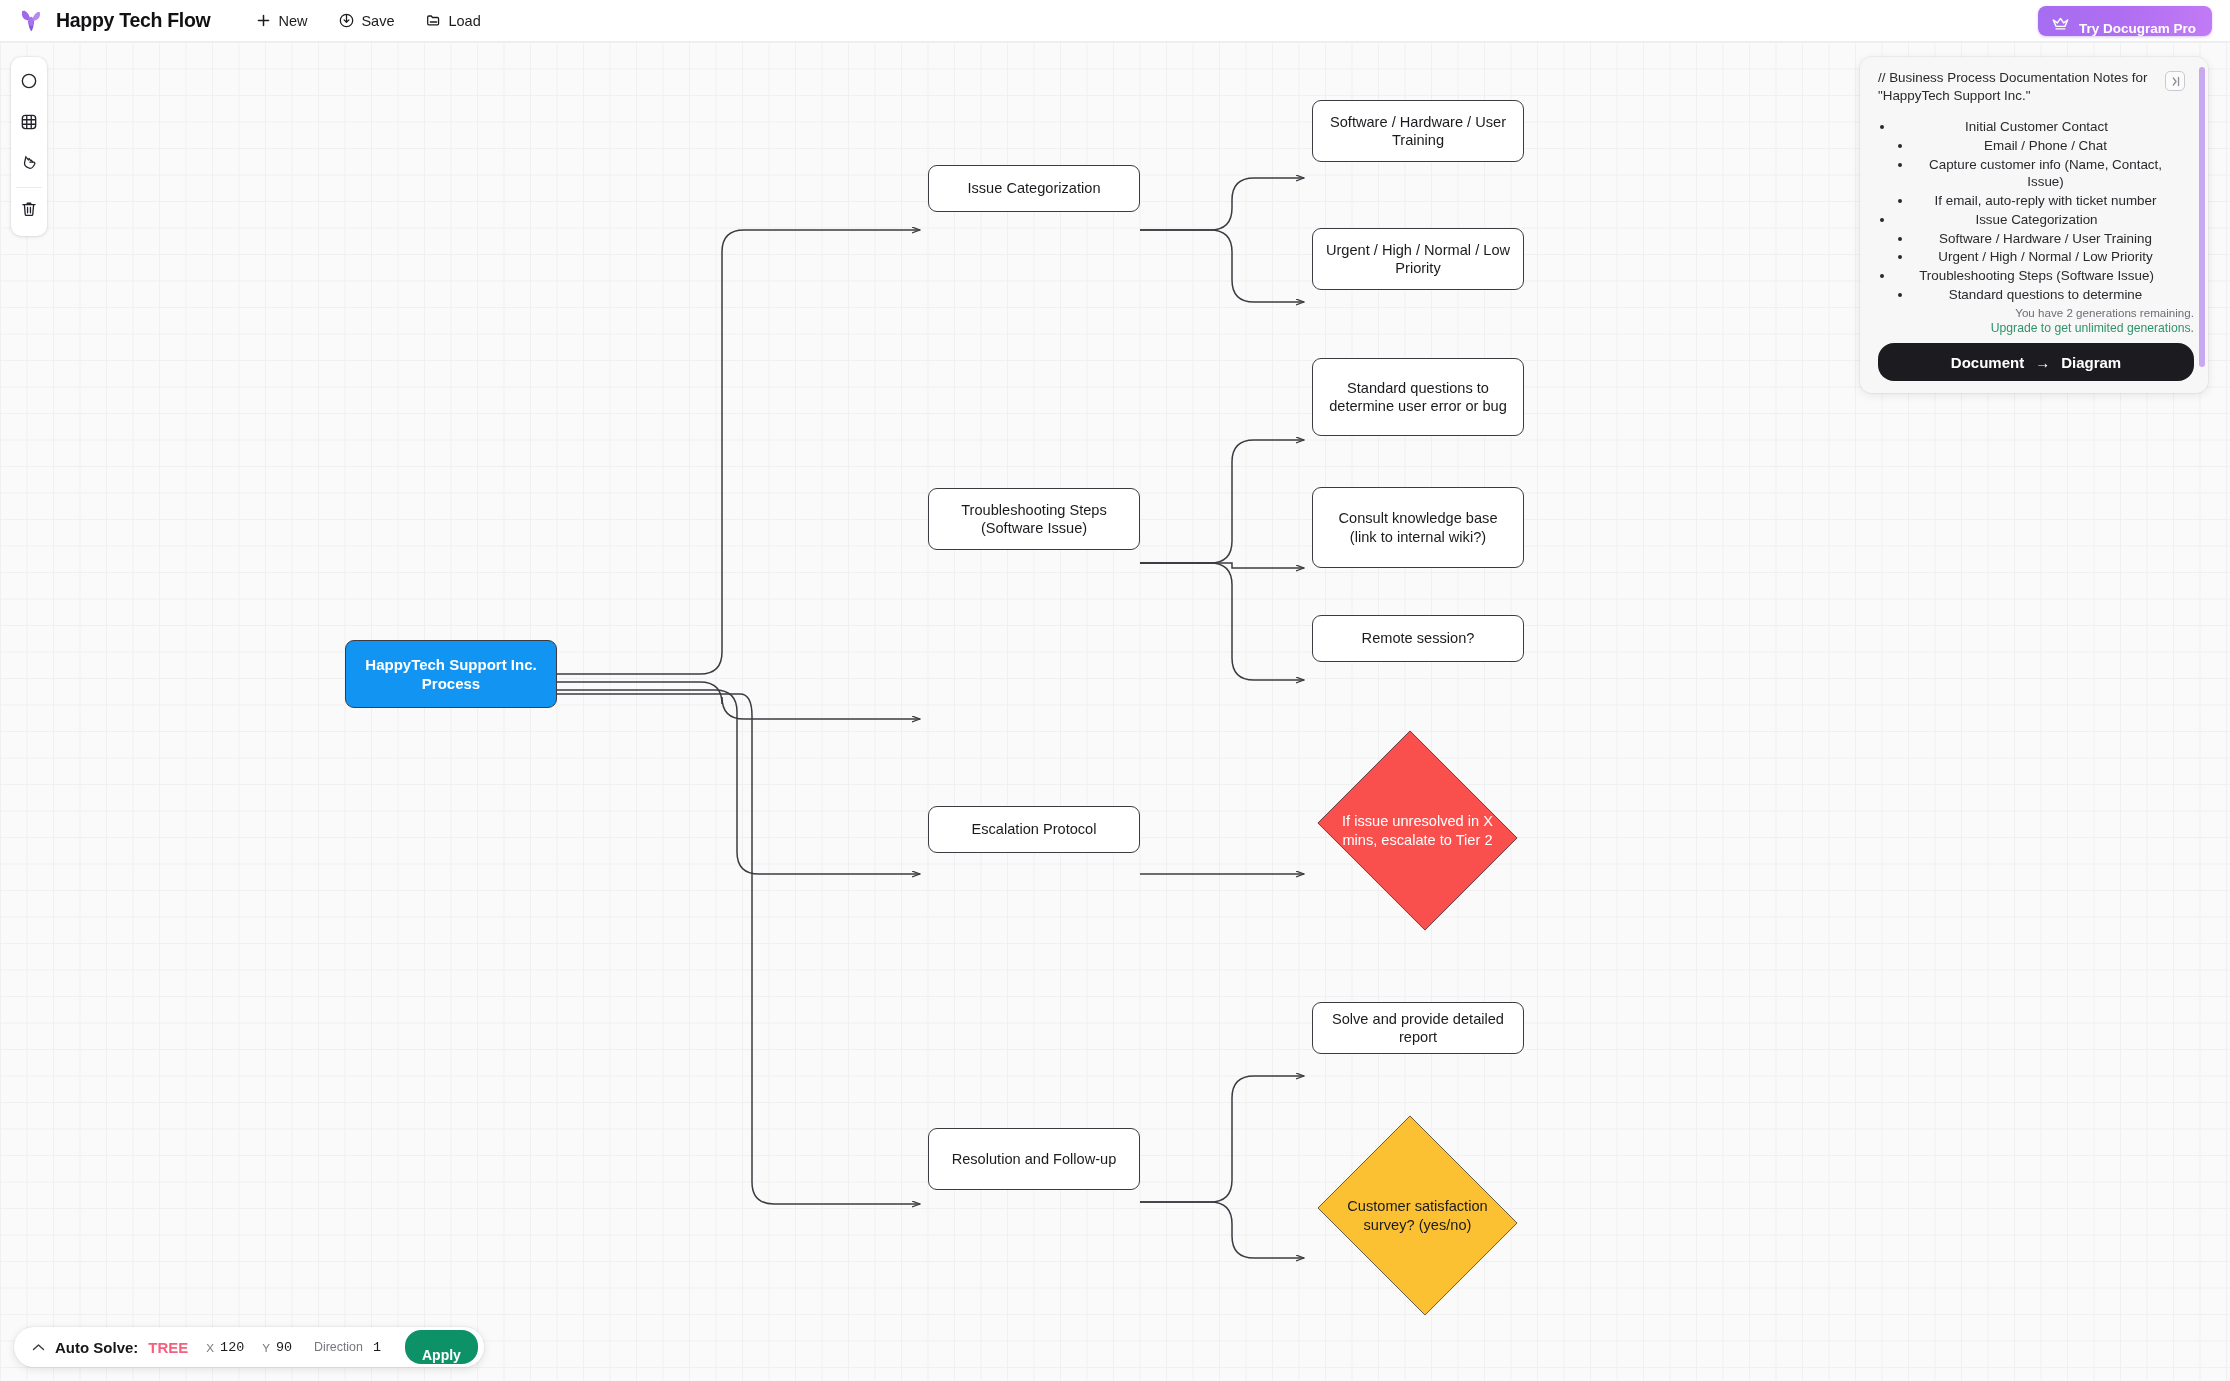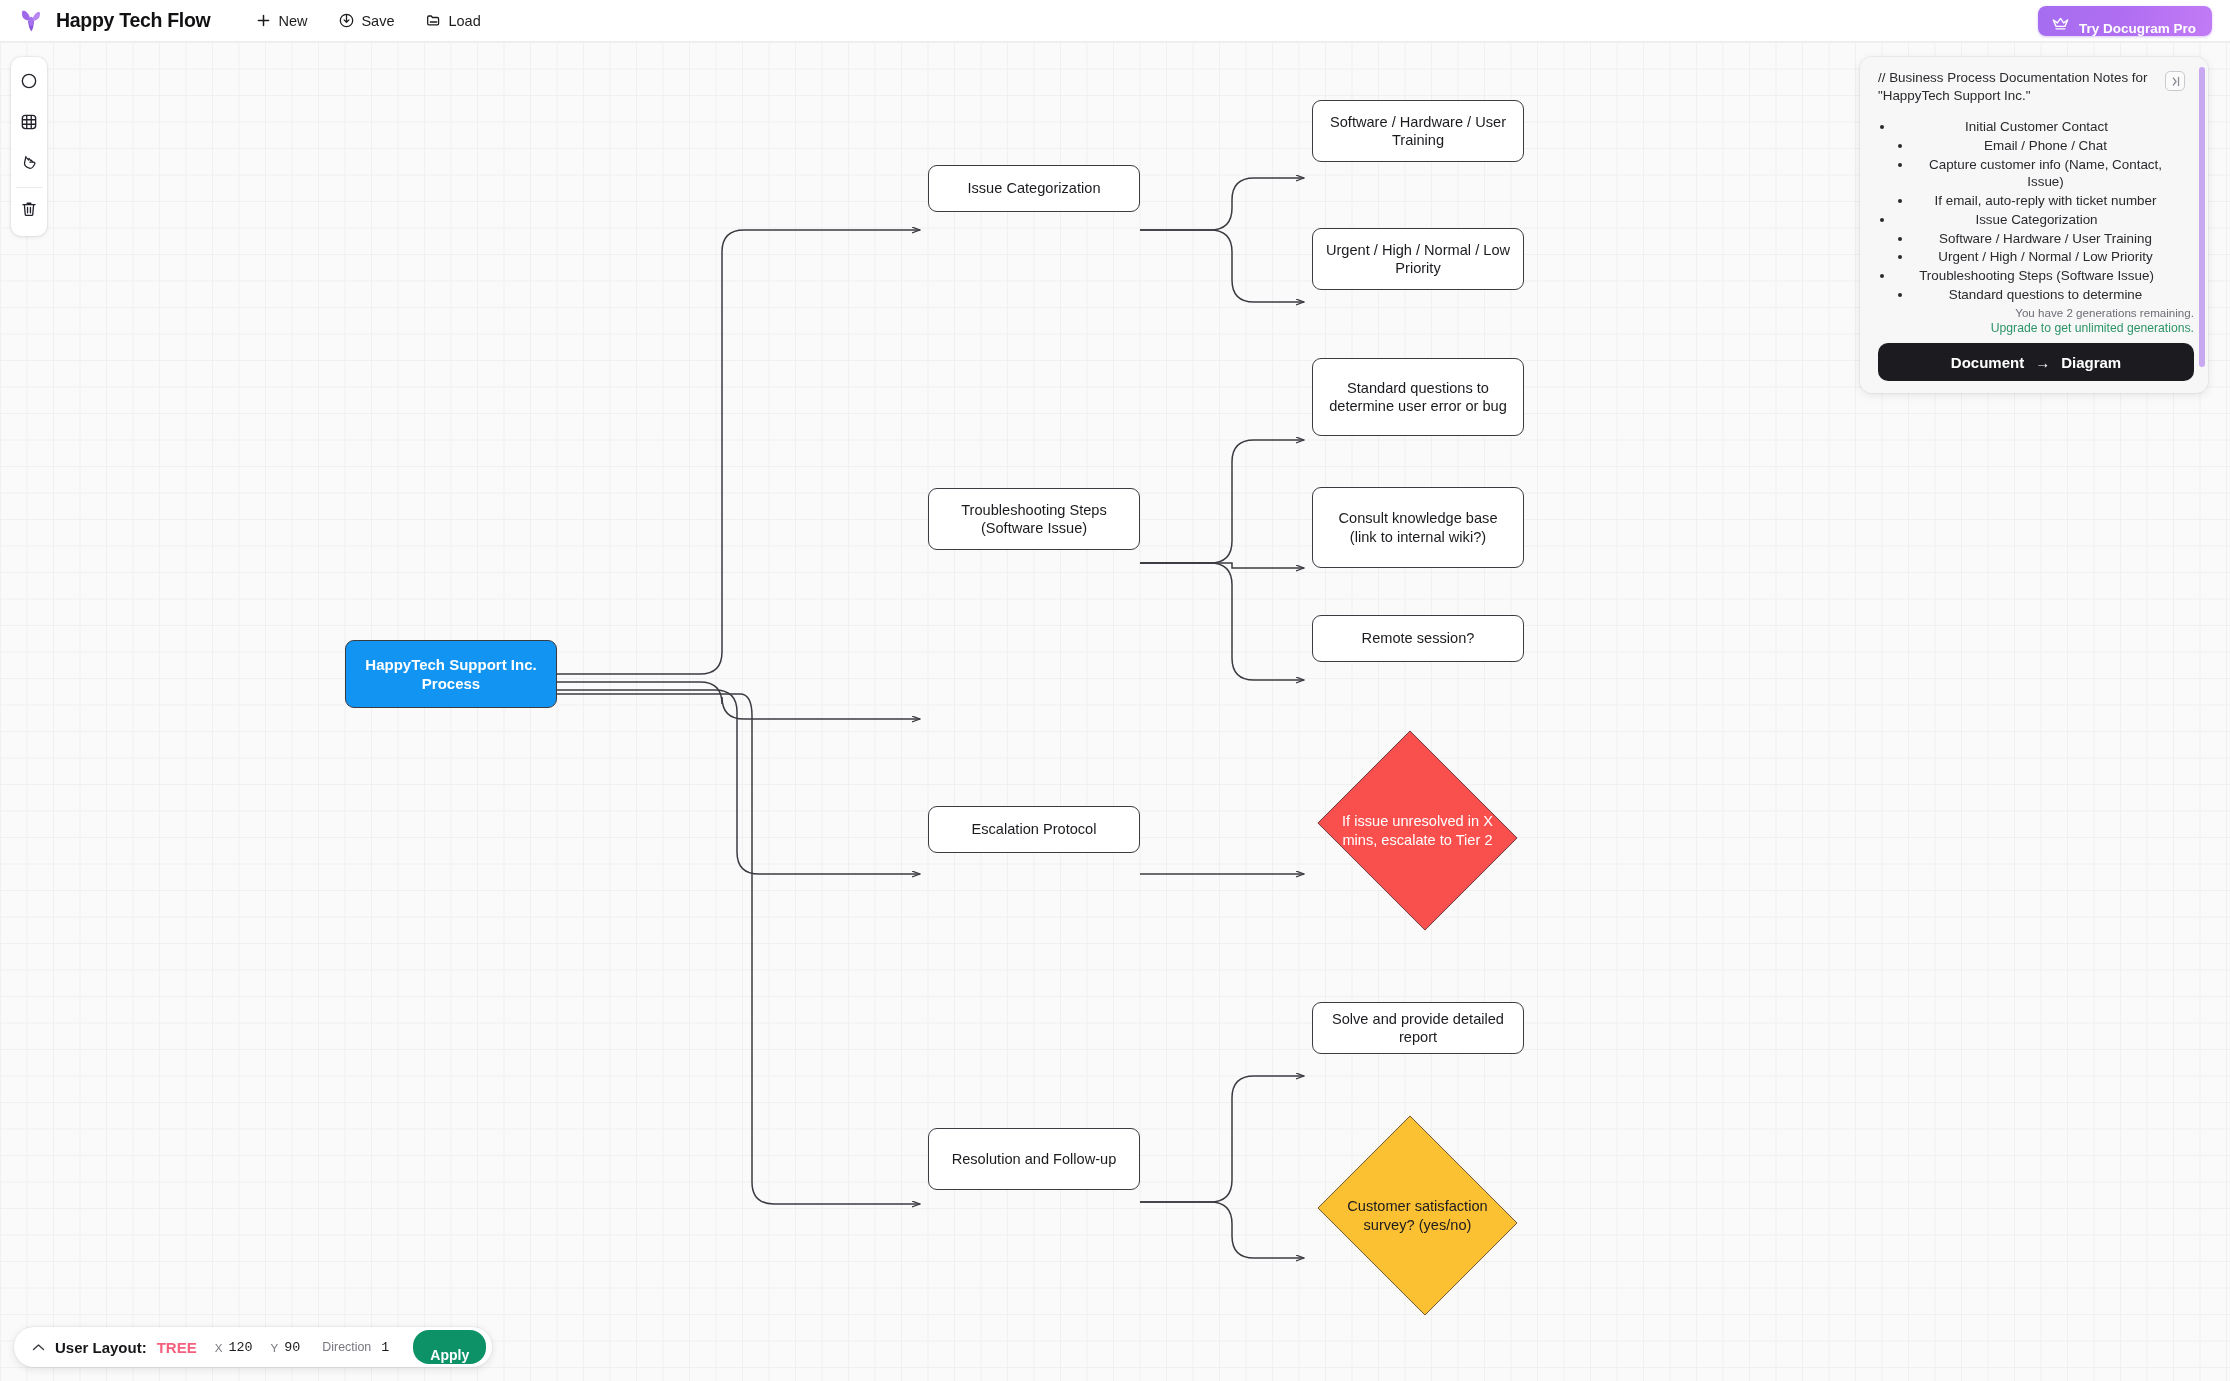--- a/index.html
+++ b/index.html
@@ -98,7 +98,7 @@
   }
   .convert-btn {
     width: 100%; height: 38px; background: #1c1c20; color: #fff;
-    border: none; border-radius: 10px; font-size: 15px; font-weight: 700;
+    border: none; border-radius: 16px; font-size: 15px; font-weight: 700;
     cursor: pointer; display: flex; align-items: center;
     justify-content: center; gap: 11px;
   }

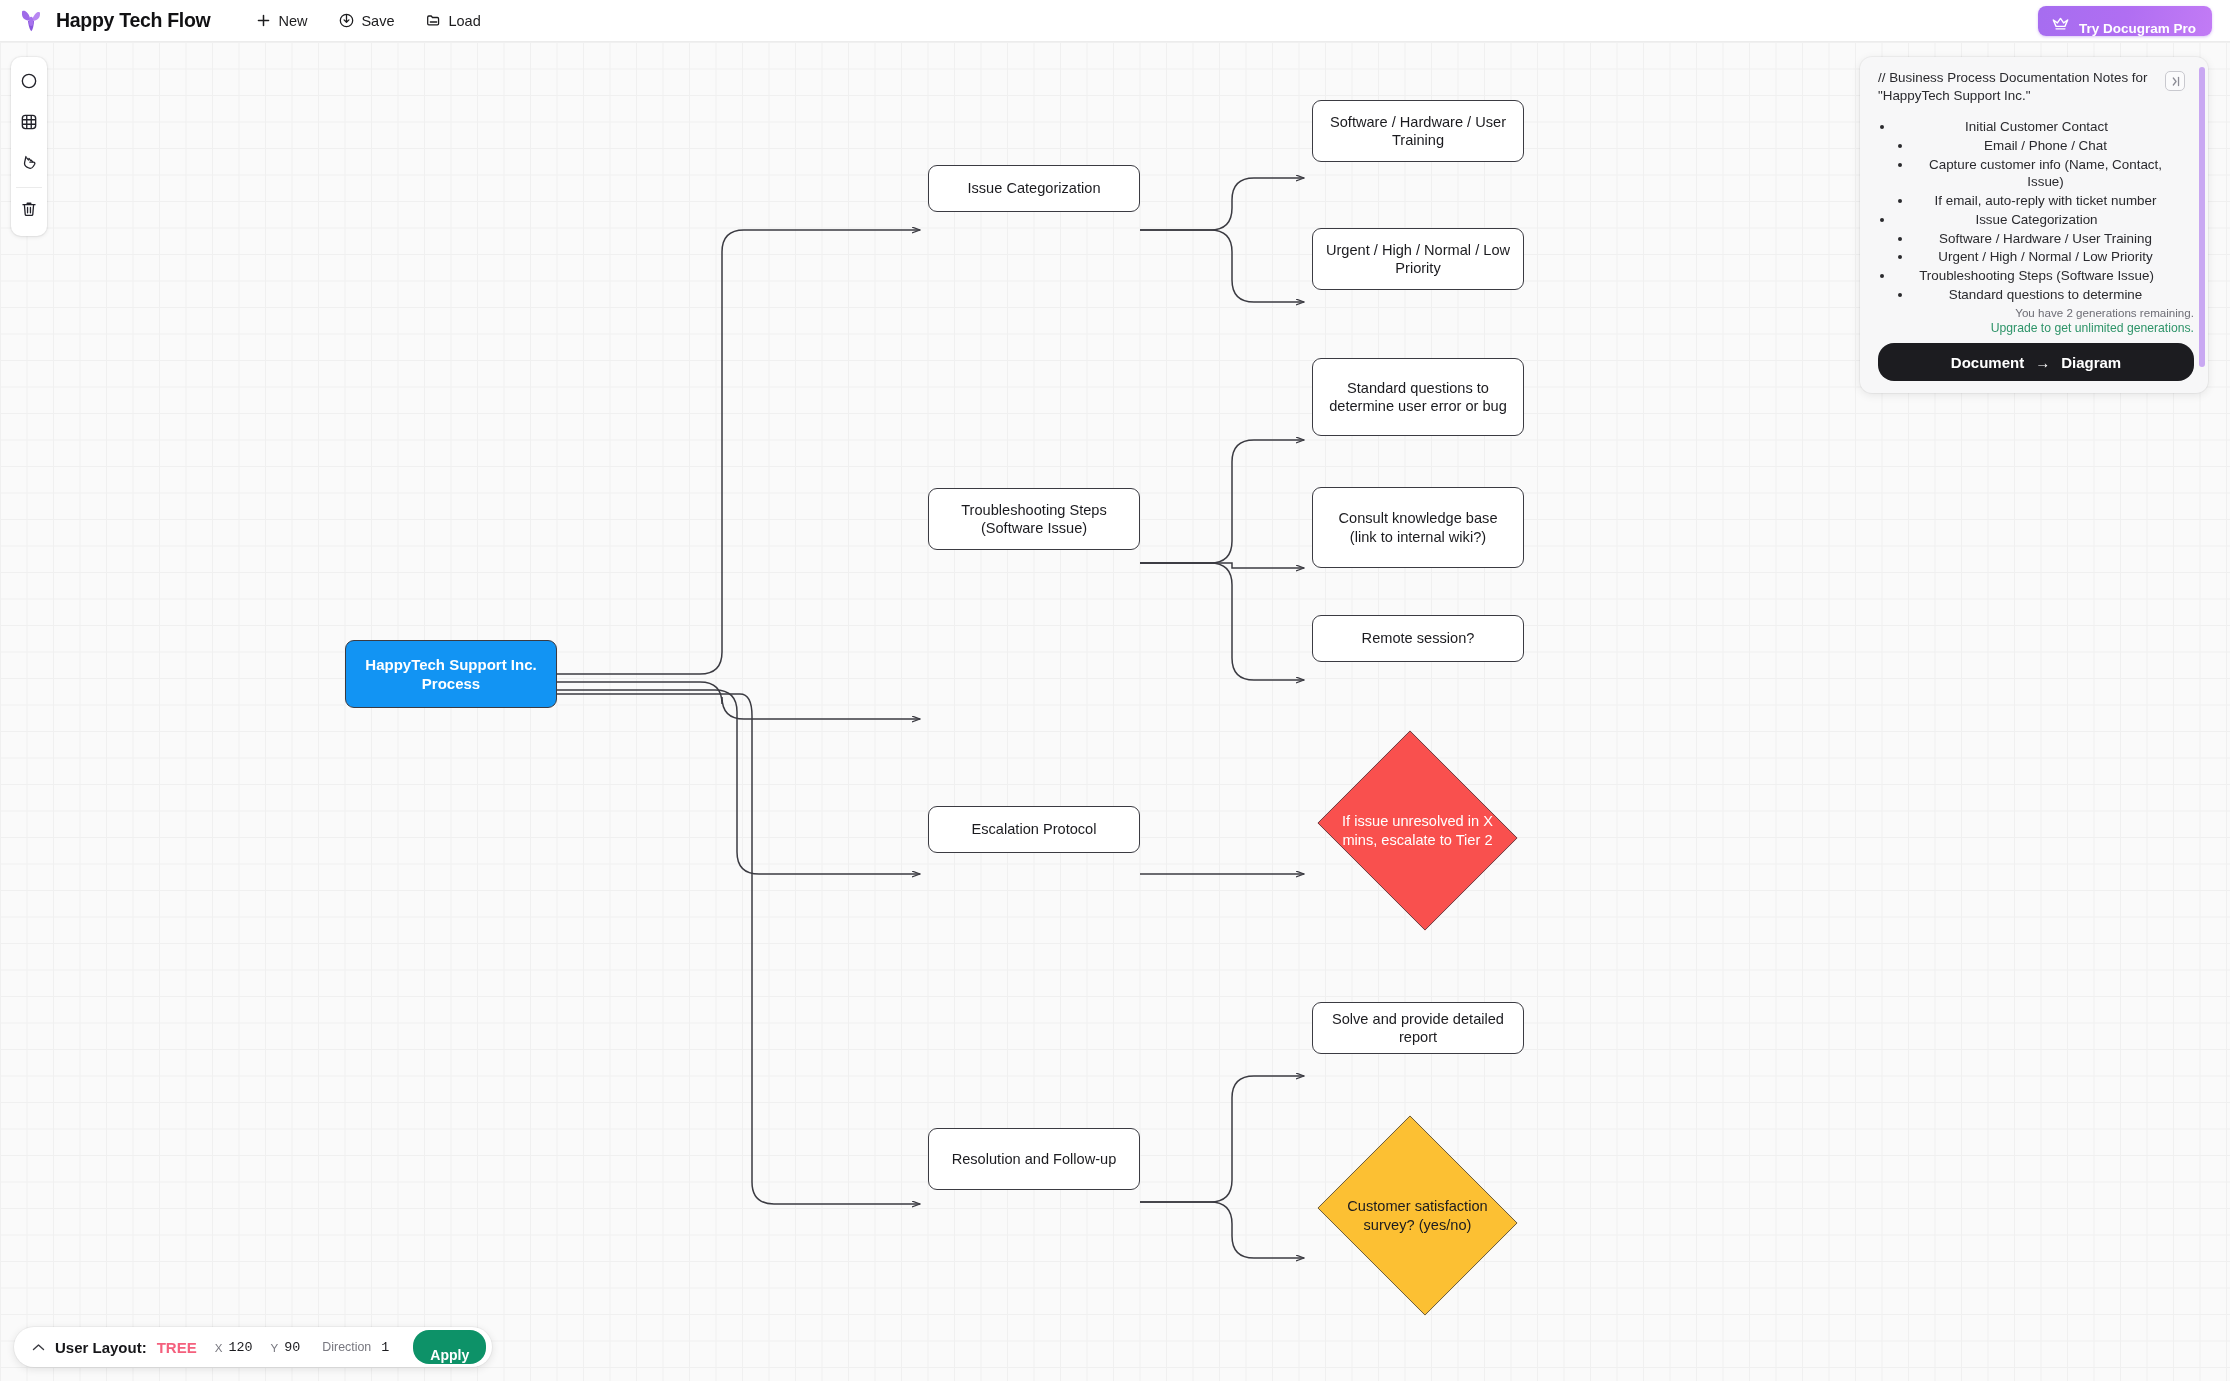--- a/index.html
+++ b/index.html
@@ -362,7 +362,7 @@
         <path d="M1.6 6.6 7 1.8l5.4 4.8"></path>
       </svg>
     </span>
-    <span class="al-title">User Layout:</span>
+    <span class="al-title">Auto Solve:</span>
     <span class="al-mode">TREE</span>
     <span class="al-field">
       <span class="al-key">X</span>

